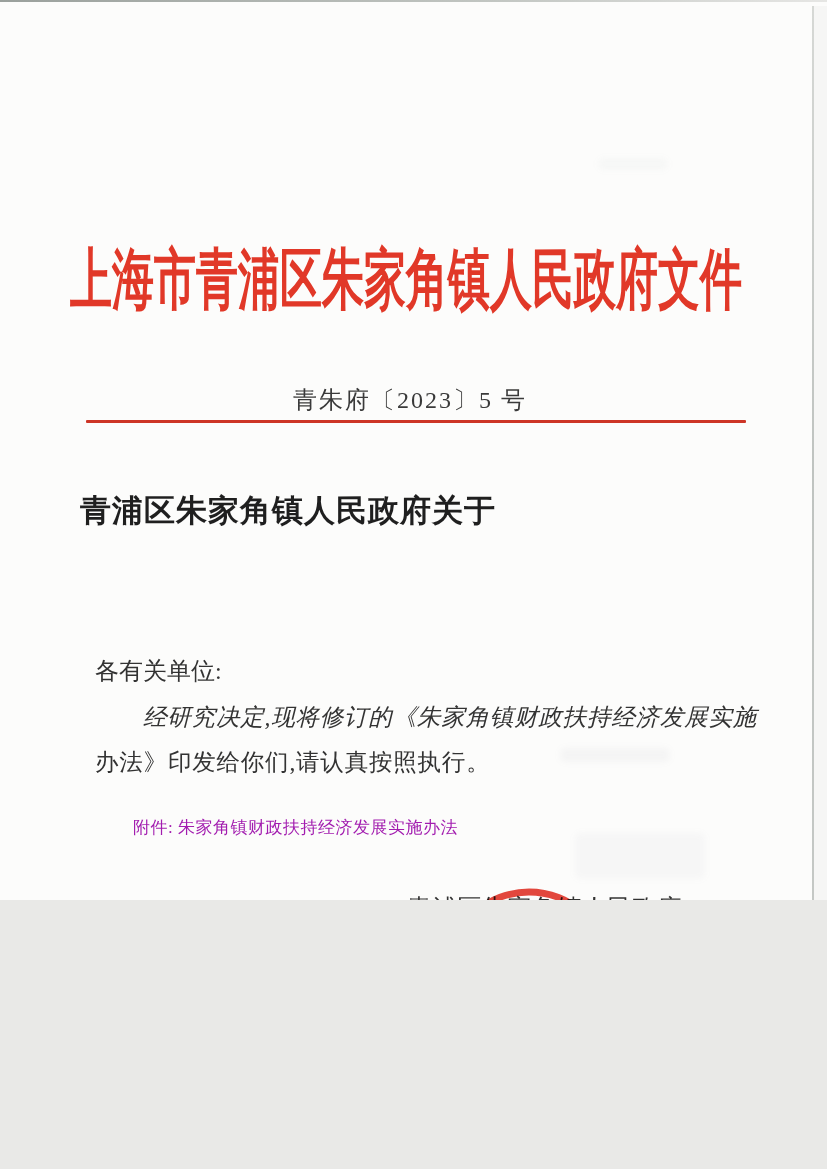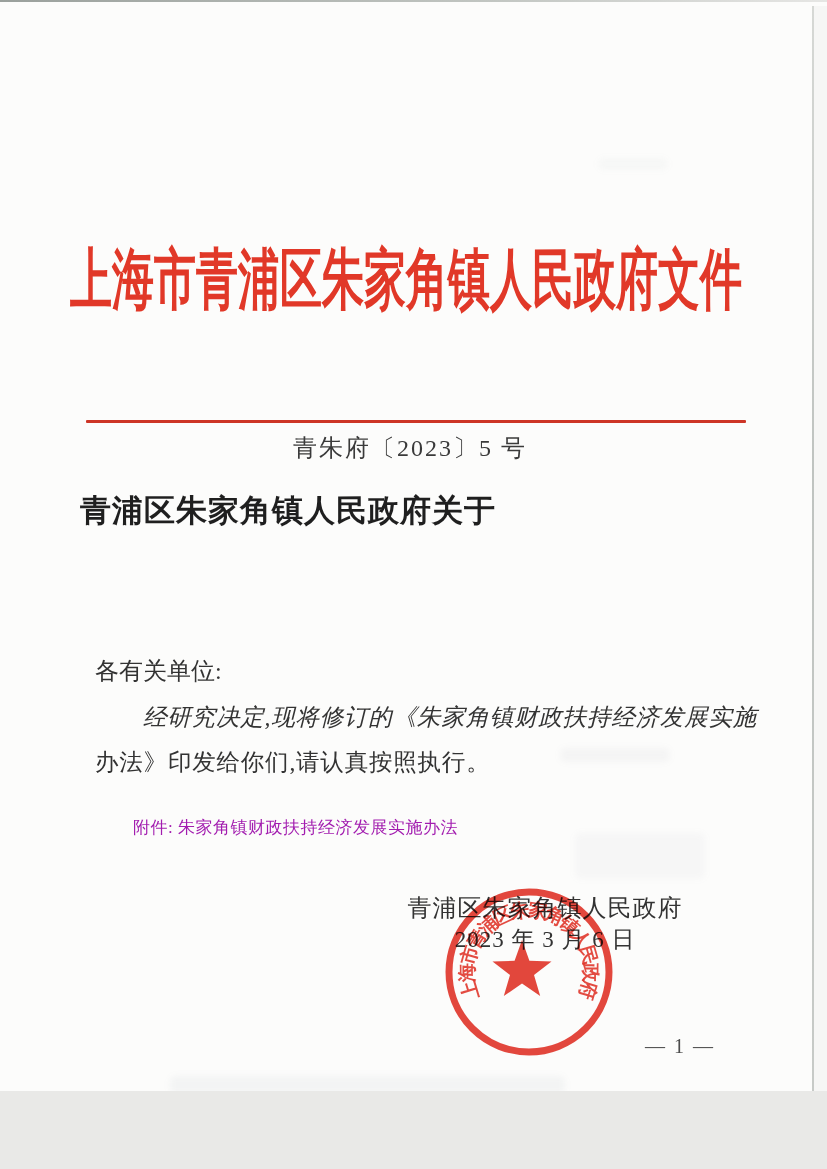--- a/index.html
+++ b/index.html
@@ -5,7 +5,7 @@
   html,body{margin:0;padding:0;background:#e9e9e7;}
   .canvas{
     position:relative;
-    width:827px;height:1091px;
+    width:827px;height:900px;
     margin:0 auto;
     background:#fcfcfb;
     overflow:hidden;

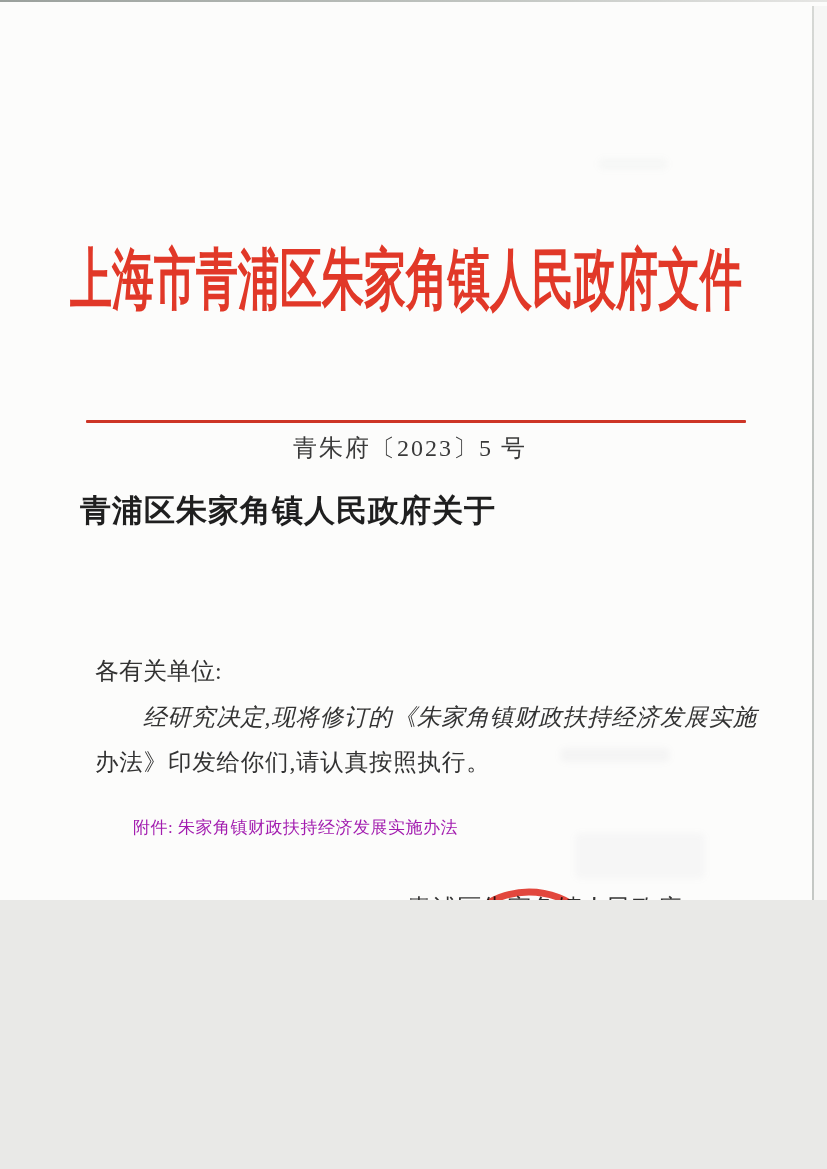--- a/index.html
+++ b/index.html
@@ -32,7 +32,7 @@
   }
   .doc-number{
     position:absolute;left:0;top:384px;width:820px;
-    text-align:center;font-size:24px;letter-spacing:2px;color:#3a3a3a;margin-top:48px;
+    text-align:center;font-size:24px;letter-spacing:2px;color:#3a3a3a;
   }
   .red-rule{
     position:absolute;left:86px;top:420px;width:660px;height:3px;

